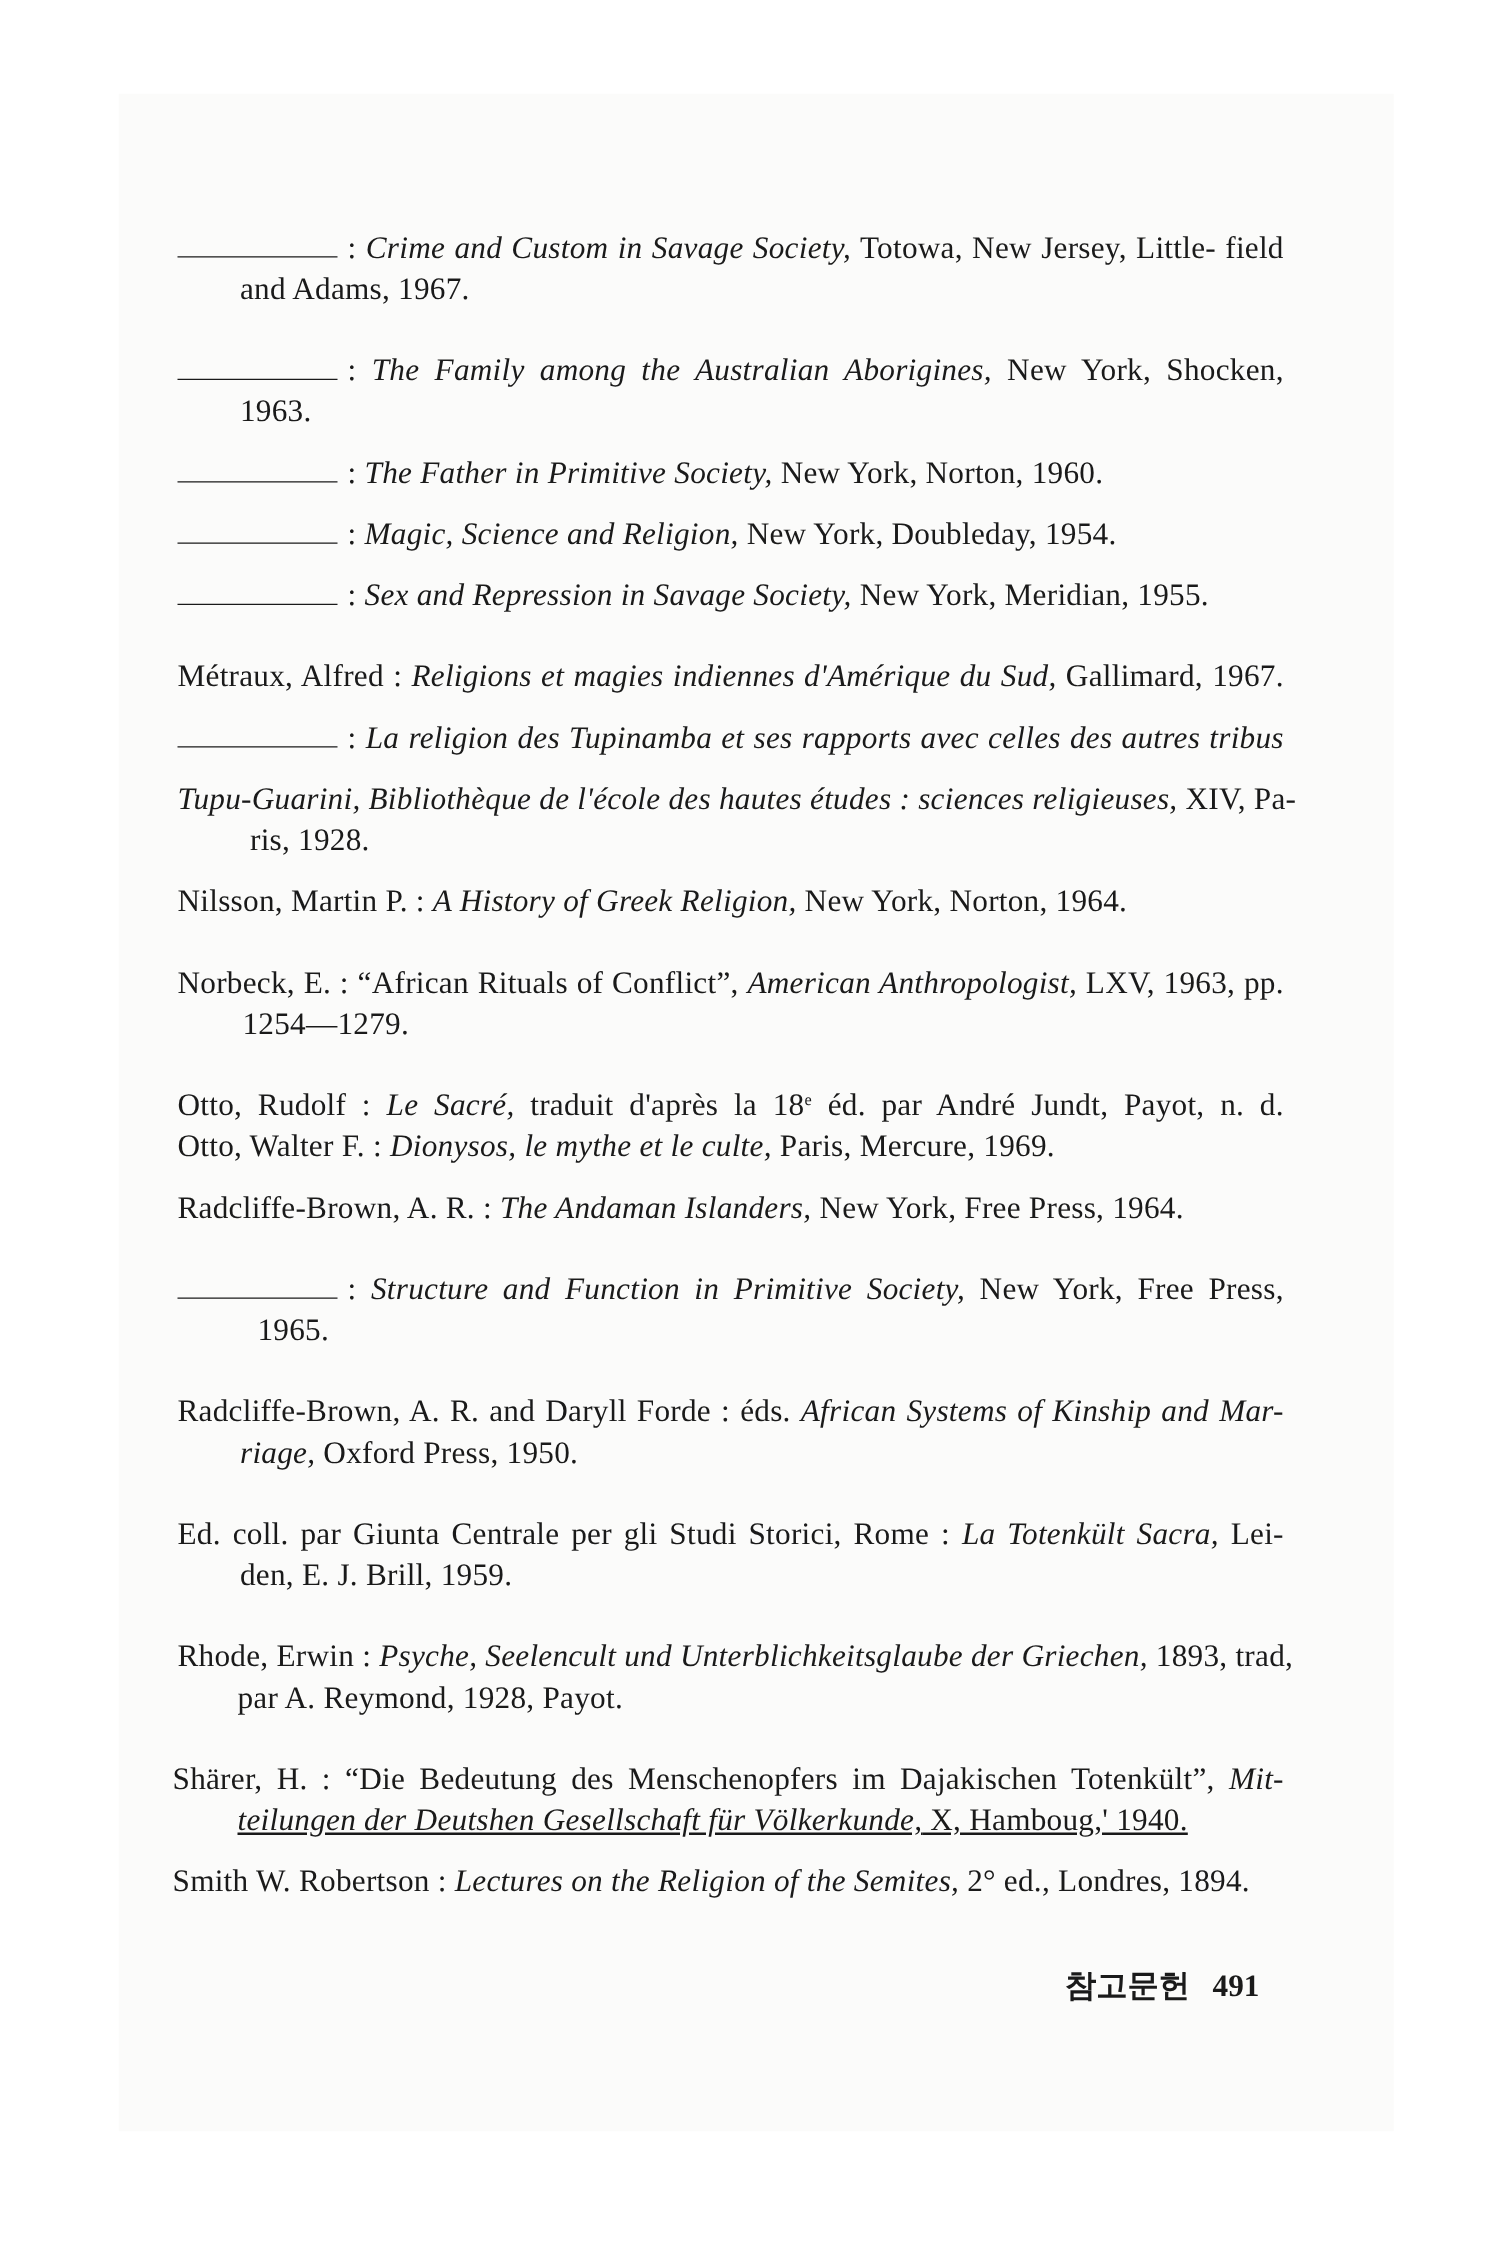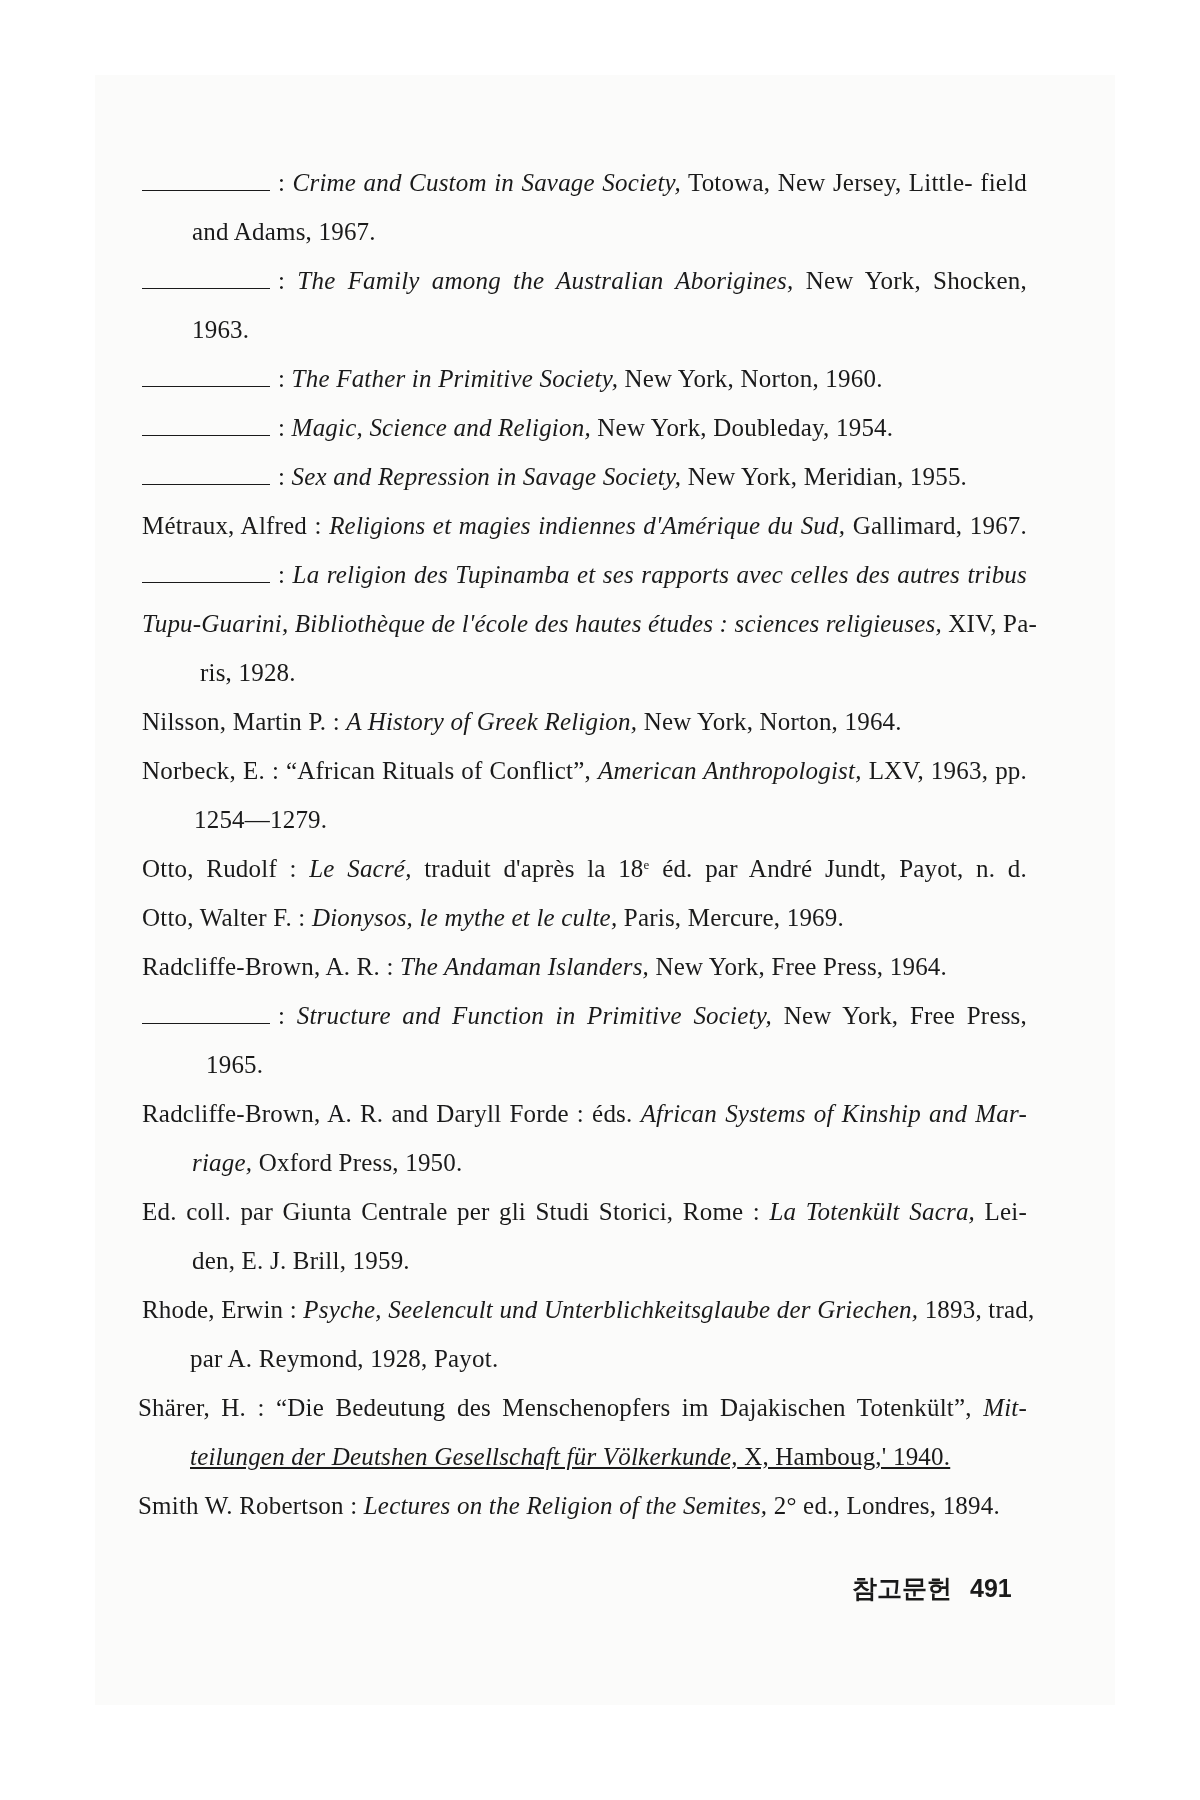--- a/index.html
+++ b/index.html
@@ -27,7 +27,7 @@
     white-space: nowrap;
     letter-spacing: 0.2px;
   }
-  .line.just { width: 885px; text-align: justify; text-align-last: justify; }
+  .line.just { width: 885px; text-align: justify; text-align-last: justify; margin-top: 16px; }
   .rule {
     display: inline-block;
     width: 128px;

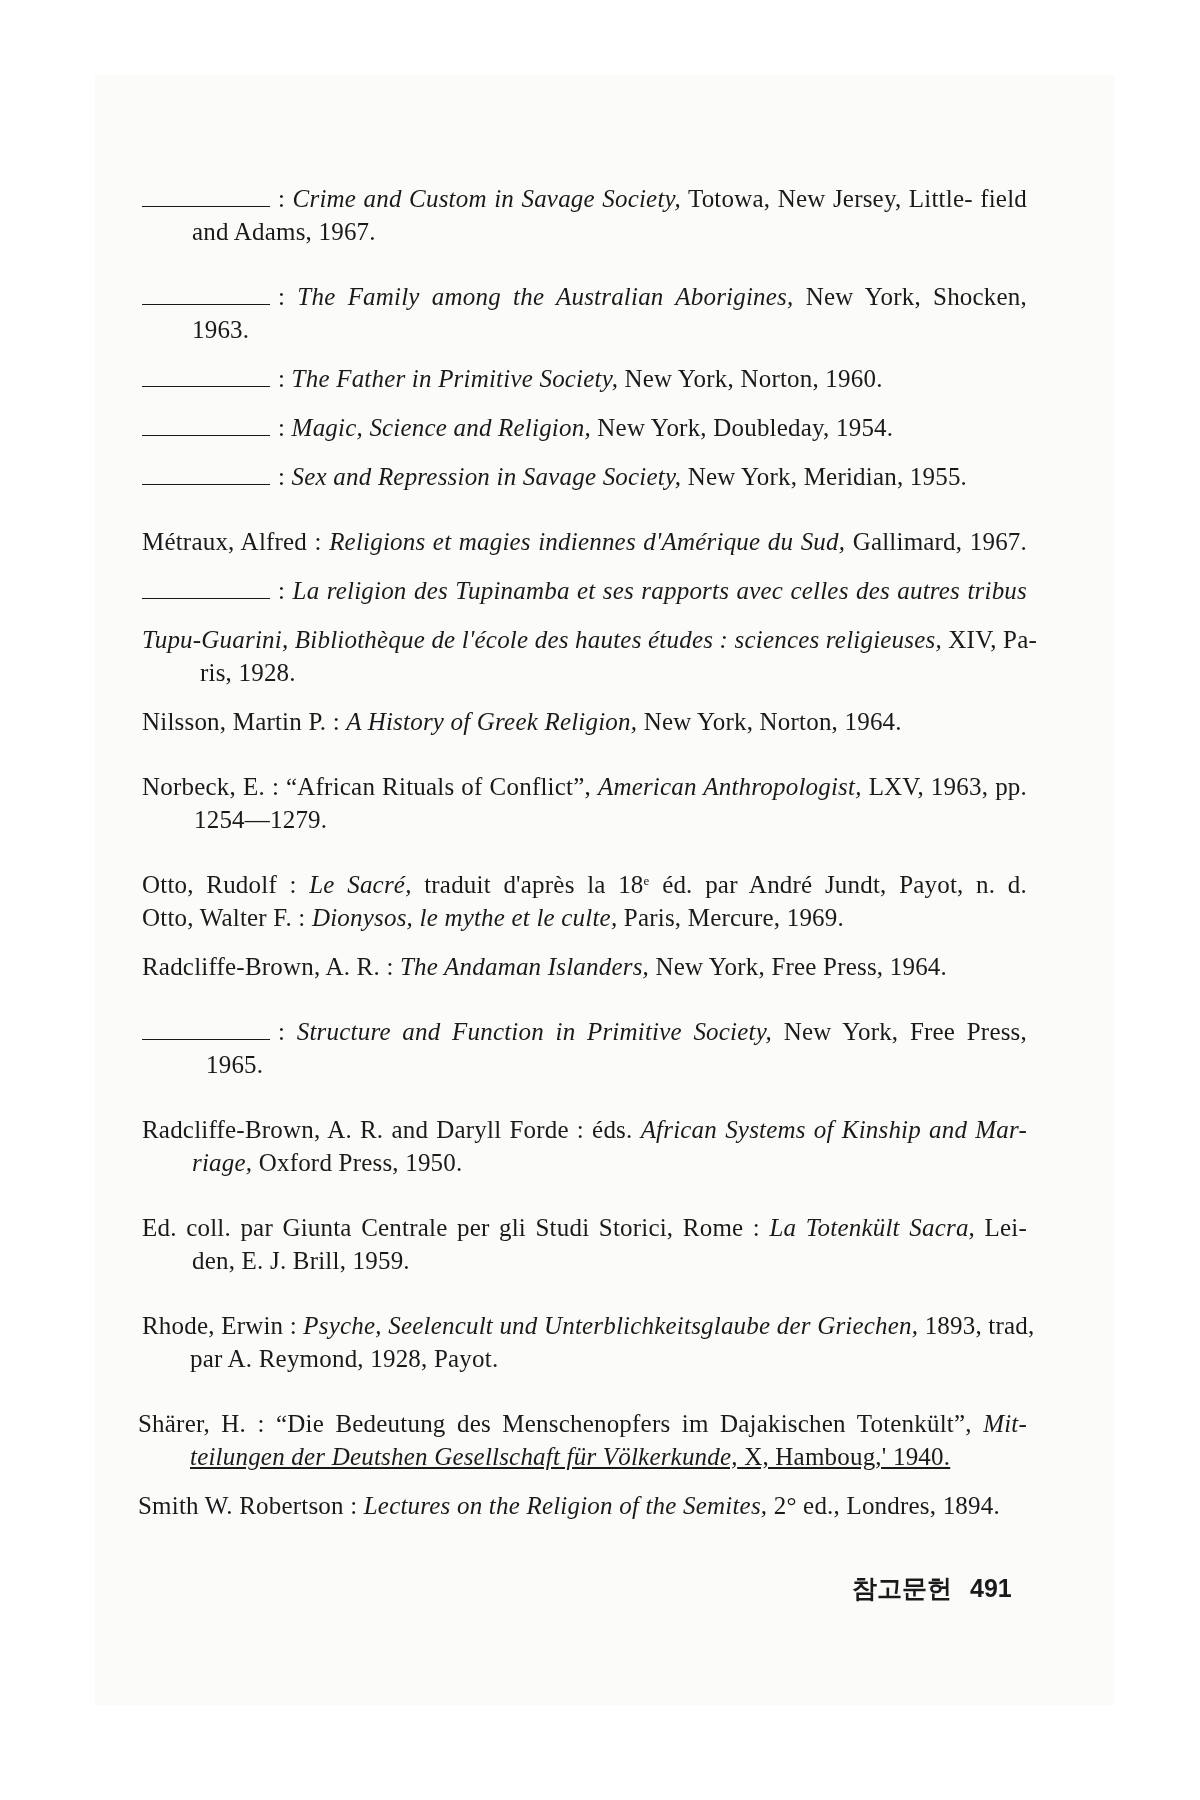--- a/index.html
+++ b/index.html
@@ -46,7 +46,7 @@
     white-space: nowrap;
     font-family: "DejaVu Sans", sans-serif;
   }
-  .footer .pg { margin-left: 18px; font-family: Liberation Sans, sans-serif; font-weight: bold; }
+  .footer .pg { margin-left: 18px; font-family: Liberation Serif, serif; font-weight: bold; }
 </style>
 </head>
 <body>

